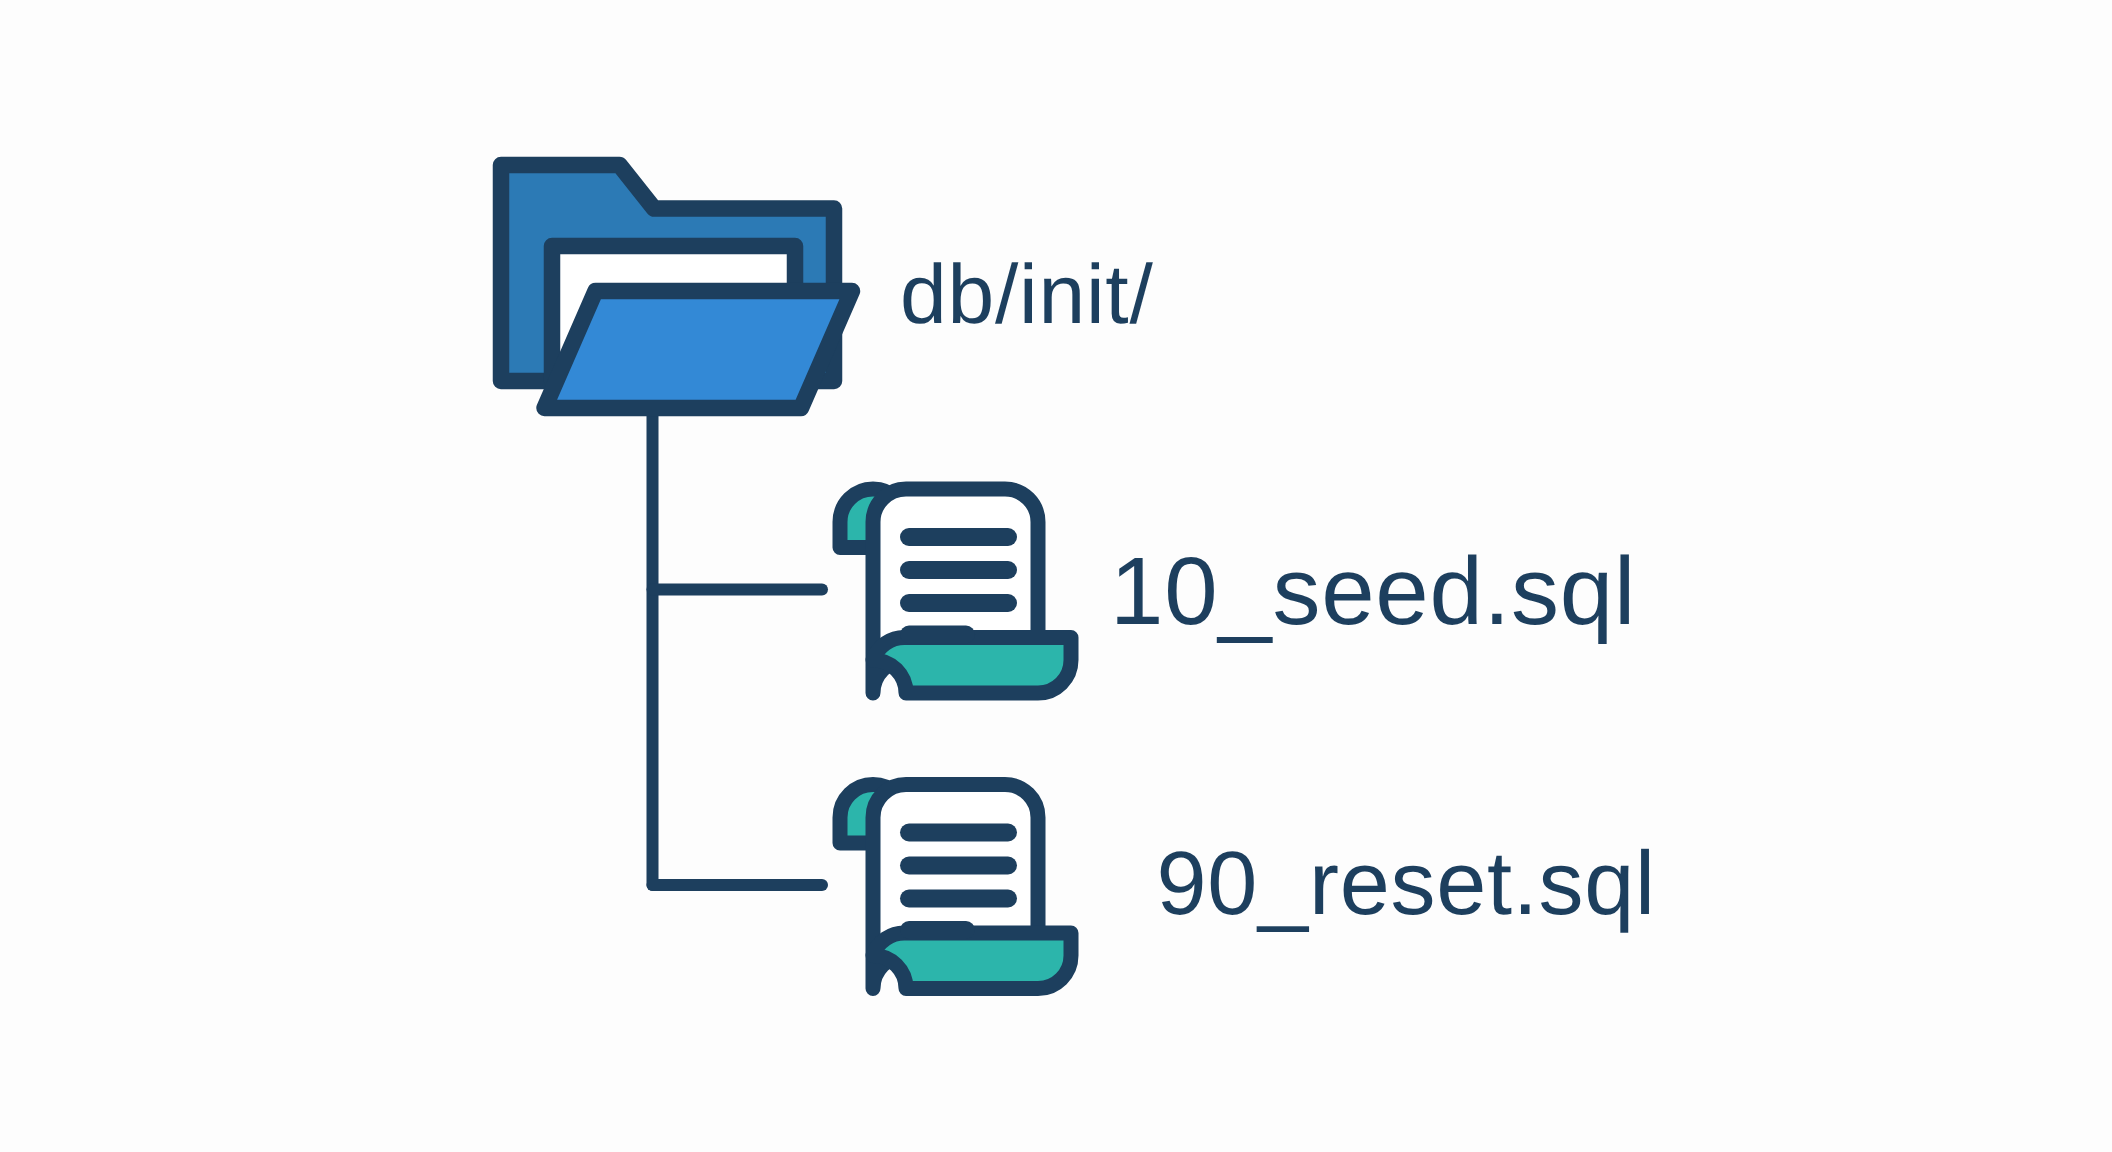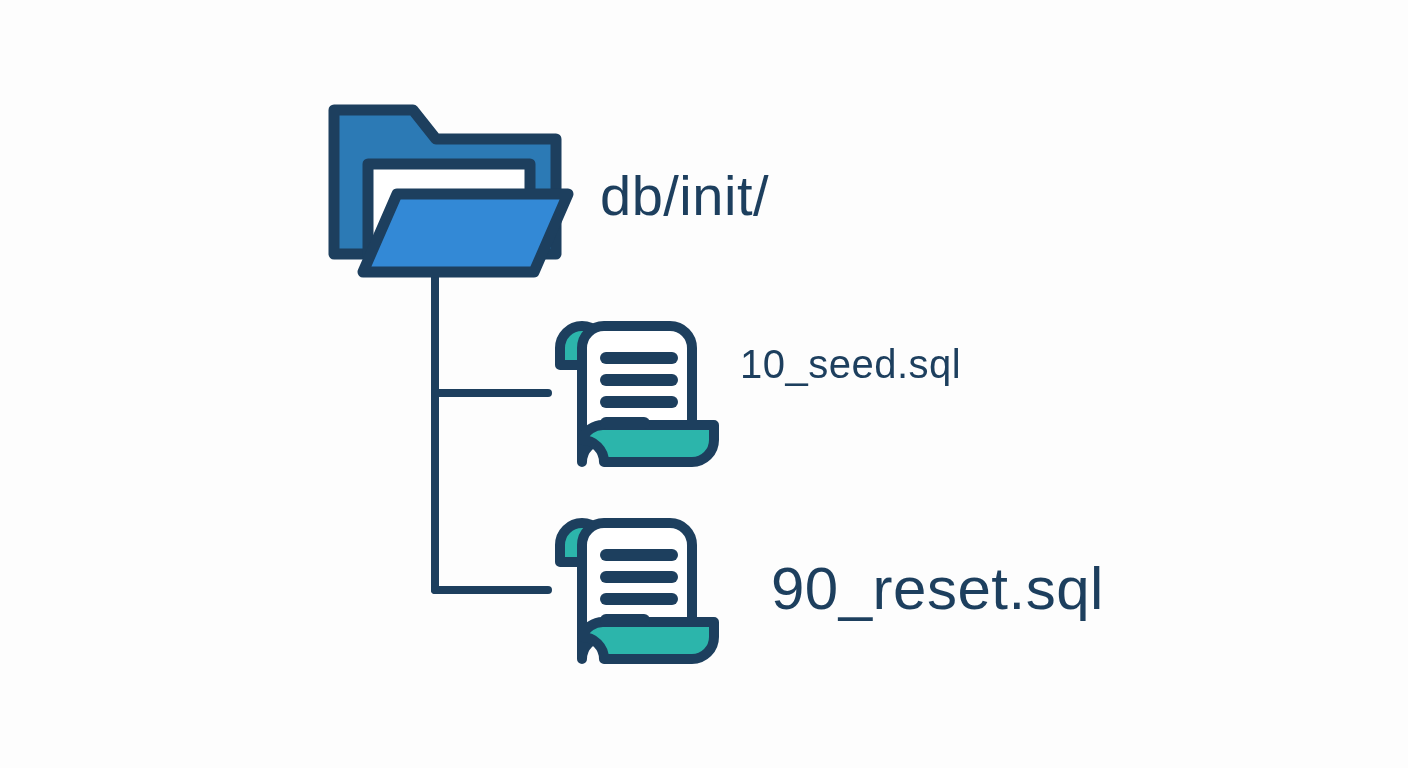--- a/index.html
+++ b/index.html
@@ -37,8 +37,8 @@
   }
   #file-label-0 {
     left: 740px;
-    top: 344px;
-    font-size: 40px;
+    top: 362px;
+    font-size: 64px;
   }
   #file-label-1 {
     left: 740px;

